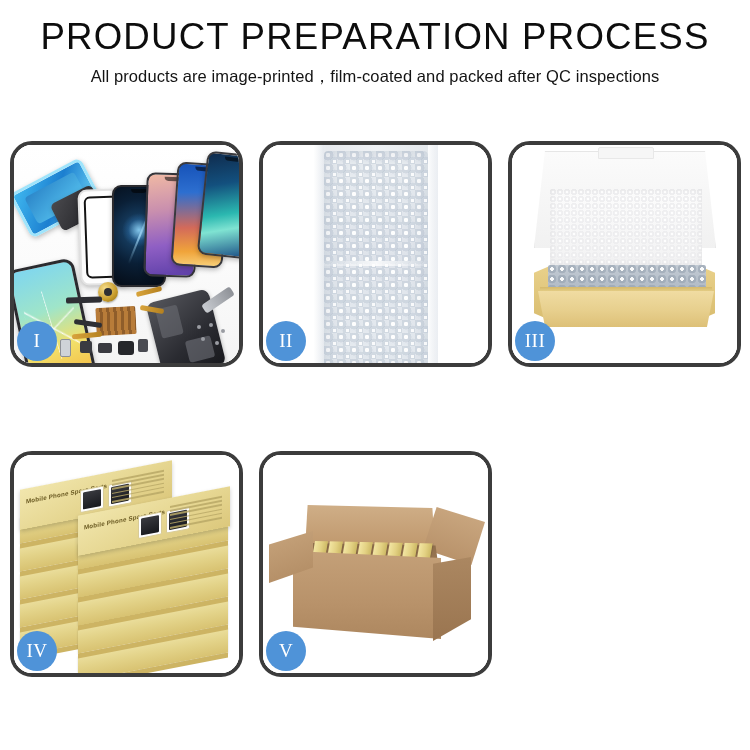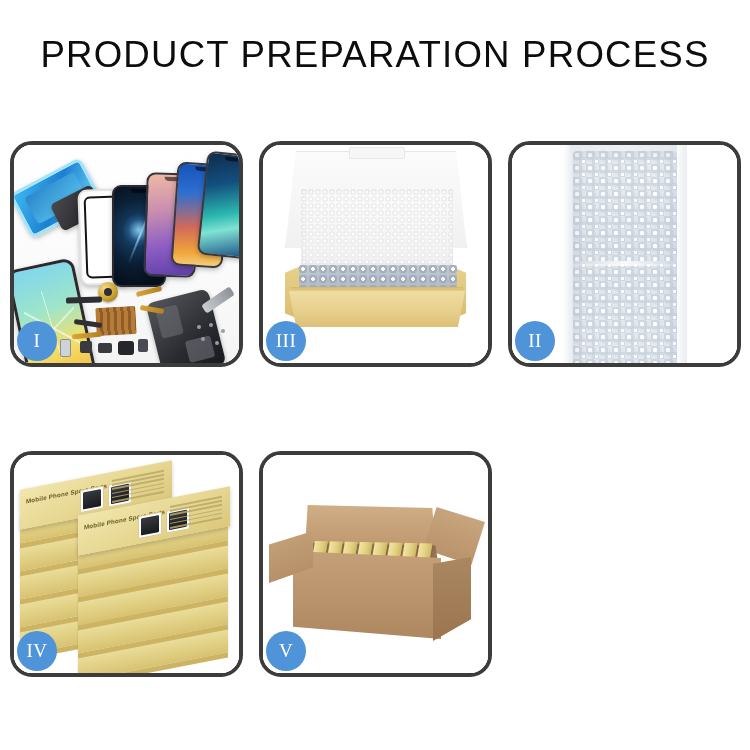--- a/index.html
+++ b/index.html
@@ -11,7 +11,7 @@
   .page{width:750px;height:750px;position:relative;}
 
   
-  .header{padding-top:34px;text-align:center;}
+  .header{padding-top:16px;text-align:center;}
   .title{
     font-size:37px;line-height:42px;font-weight:400;color:#0d0d0d;
     letter-spacing:1.2px;white-space:nowrap;

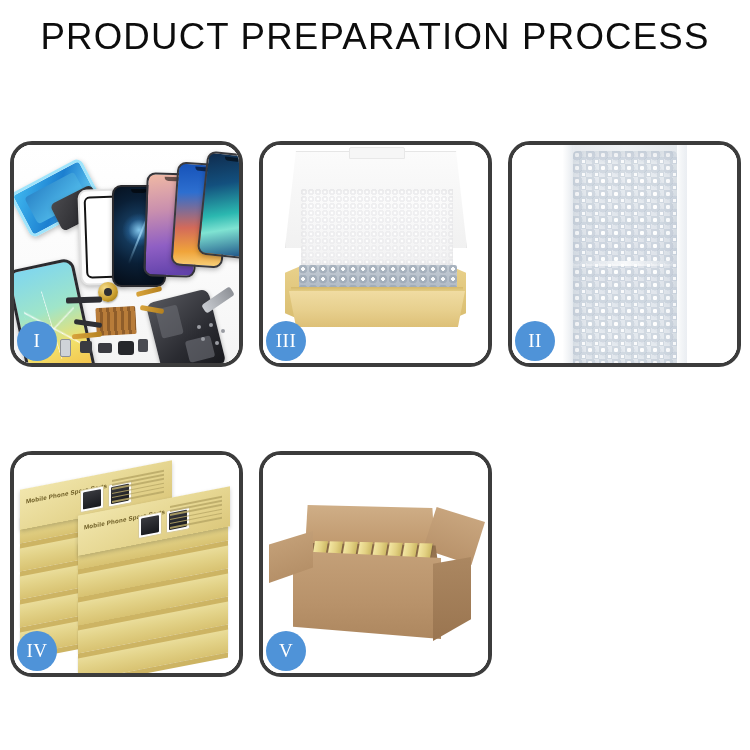--- a/index.html
+++ b/index.html
@@ -287,6 +287,7 @@
 
   <div class="header">
     <div class="title">PRODUCT PREPARATION PROCESS</div>
+    <div class="subtitle">All products are image-printed，film-coated and packed after QC inspections</div>
   </div>
 
   <div class="grid">

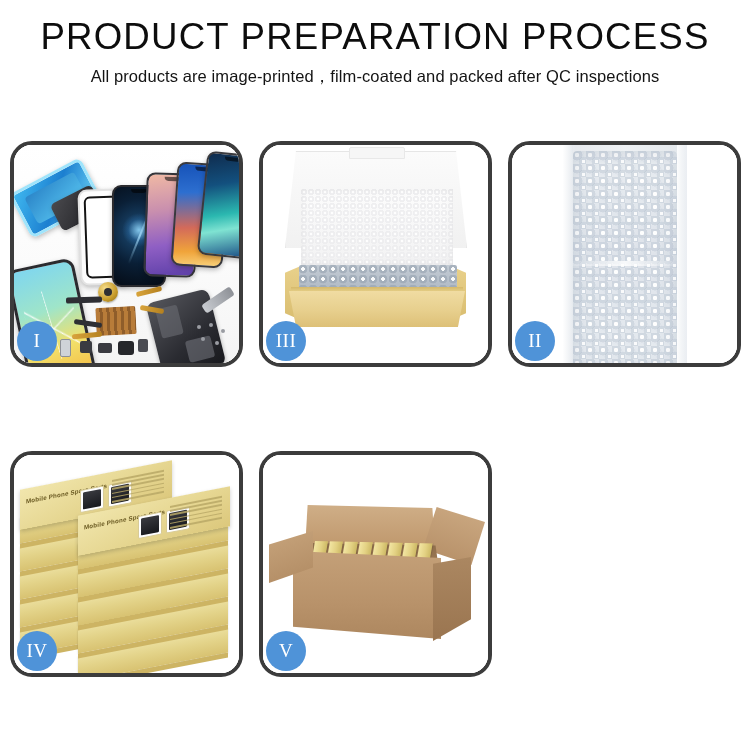--- a/index.html
+++ b/index.html
@@ -340,6 +340,18 @@
 
     <div class="panel">
       <div class="photo">
+        <div class="p2bg"></div>
+        <div class="wrapsheet"></div>
+        <div class="bubbles"></div>
+        <div class="wrapseal ws1"></div>
+        <div class="wrapedge we-l"></div>
+        <div class="wrapedge we-r"></div>
+      </div>
+      <div class="badge">II</div>
+    </div>
+
+    <div class="panel">
+      <div class="photo">
         <div class="p3bg"></div>
         <div class="lidback"></div>
         <div class="lidtab"></div>
@@ -351,18 +363,6 @@
         <div class="boxfront"></div>
       </div>
       <div class="badge">III</div>
-    </div>
-
-    <div class="panel">
-      <div class="photo">
-        <div class="p2bg"></div>
-        <div class="wrapsheet"></div>
-        <div class="bubbles"></div>
-        <div class="wrapseal ws1"></div>
-        <div class="wrapedge we-l"></div>
-        <div class="wrapedge we-r"></div>
-      </div>
-      <div class="badge">II</div>
     </div>
 
     <div class="panel">

